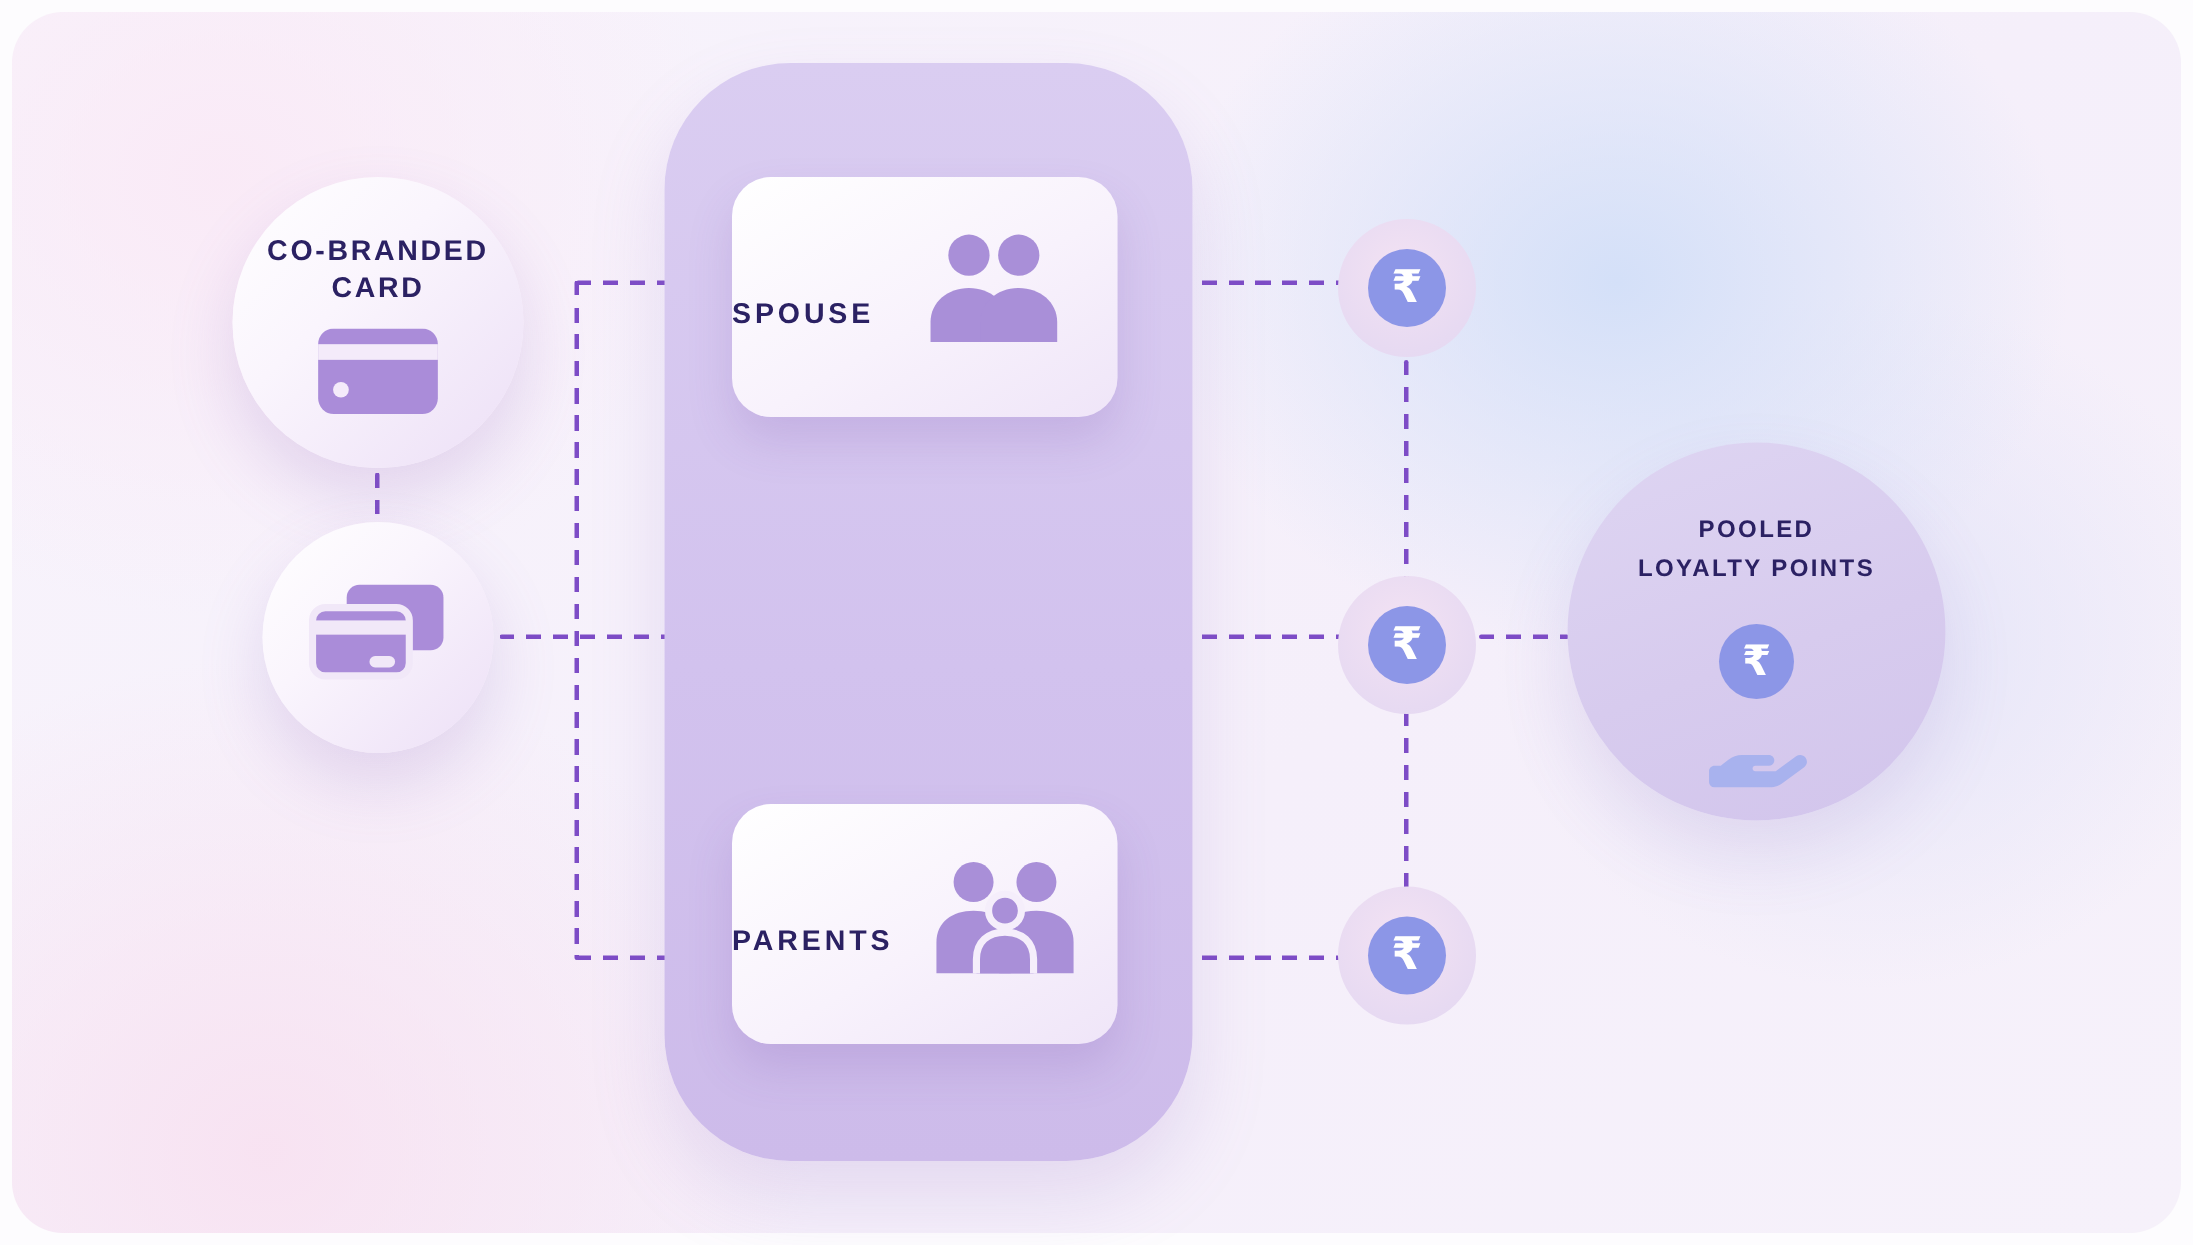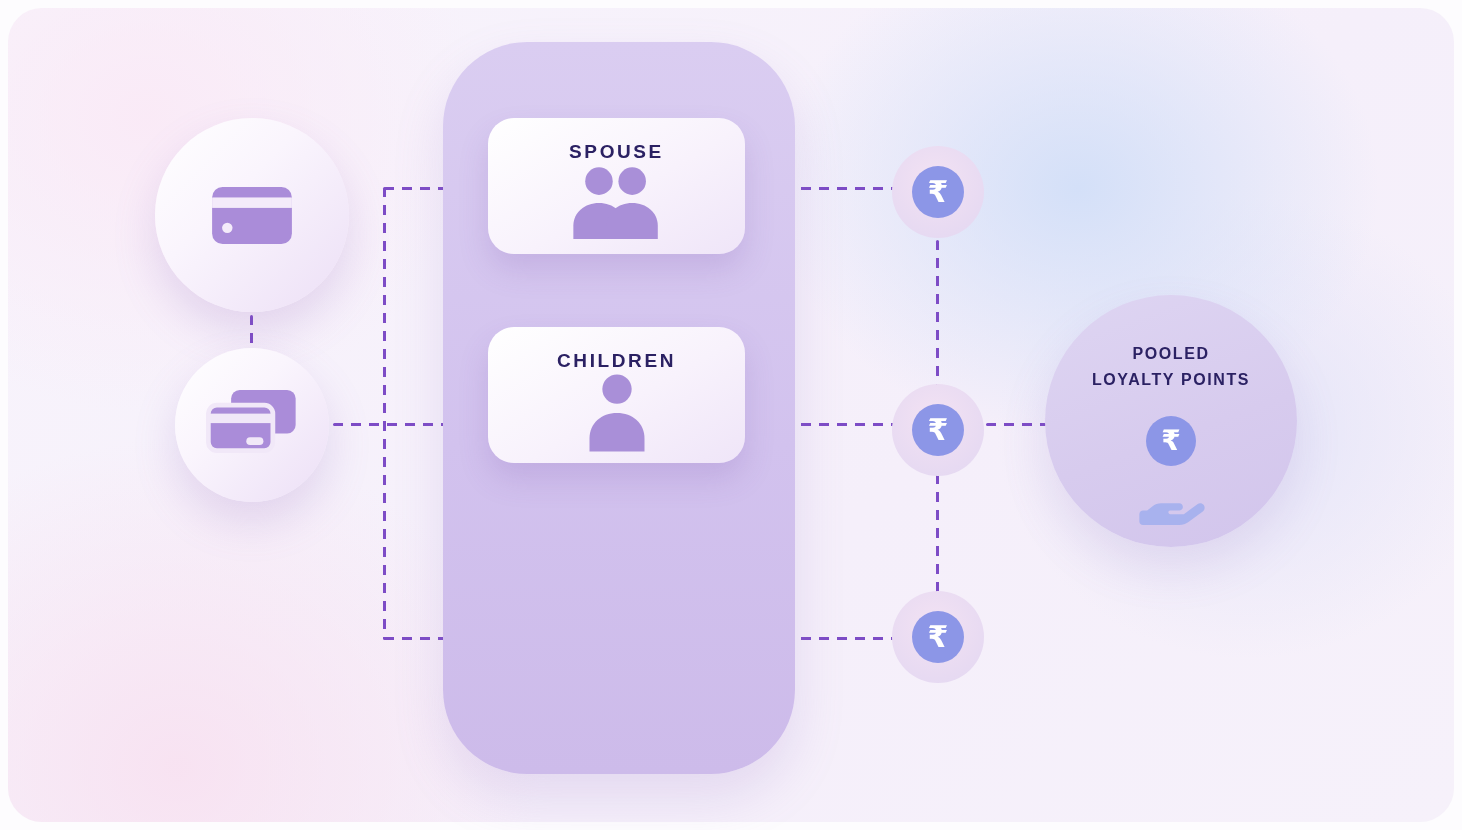--- a/index.html
+++ b/index.html
@@ -78,6 +78,7 @@
   <div class="dash-h" style="left:986px;top:423px;width:60px;"></div>
 
   <div class="bubble bubble-a">
+    <div class="label">CO-BRANDED CARD</div>
     <svg class="ico" width="80" height="57" viewBox="0 0 84 60">
       <rect x="0" y="0" width="84" height="60" rx="11" fill="#aa8cd9"></rect>
       <rect x="0" y="11" width="84" height="11" fill="#f4ebfa"></rect>

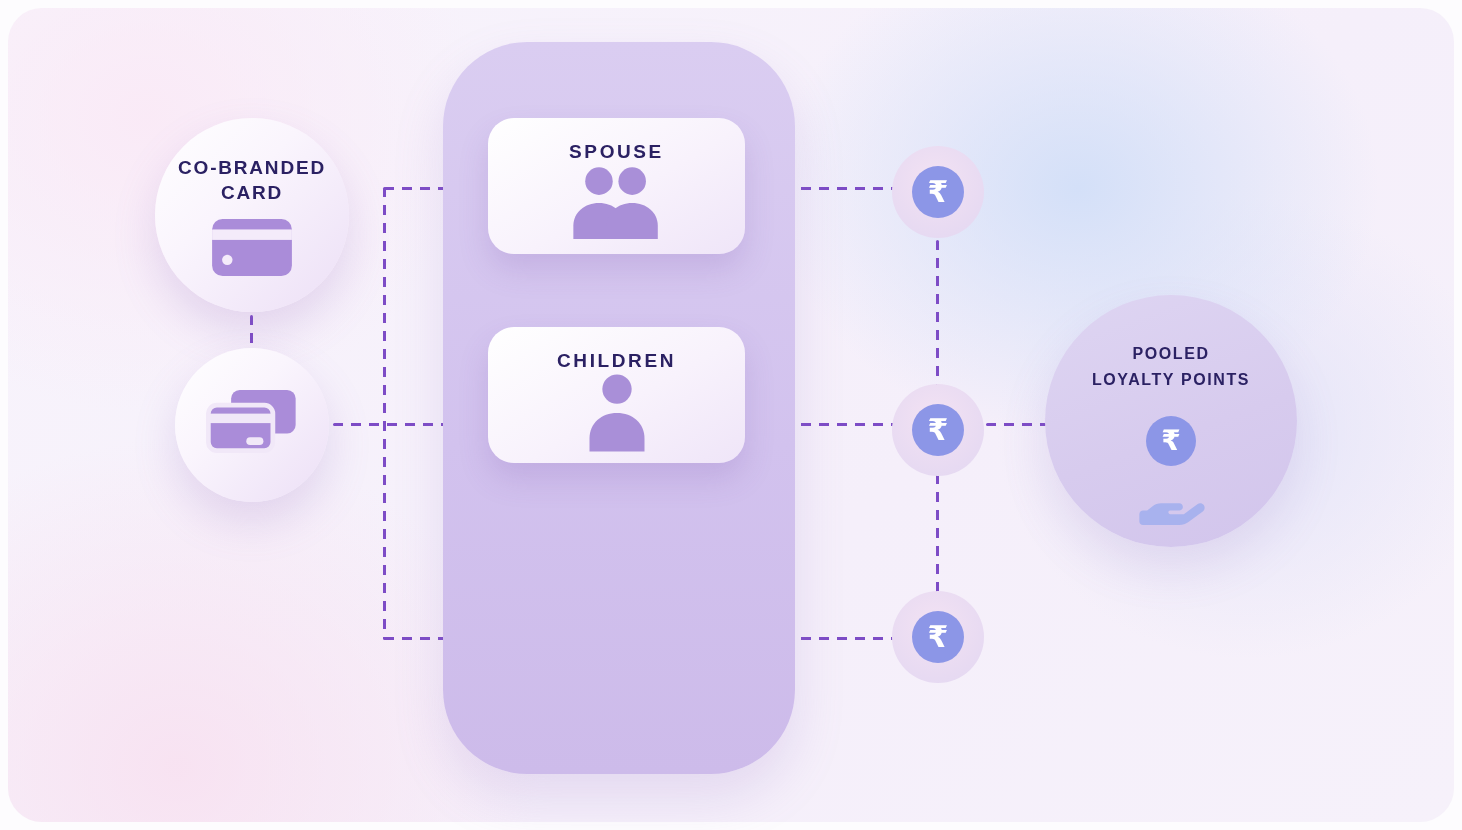--- a/index.html
+++ b/index.html
@@ -33,10 +33,10 @@
     box-shadow:0 24px 50px rgba(150,115,200,.18);}
   .column-title{position:absolute;left:0;top:70px;width:100%;text-align:center;
     color:#b2a0d8;font-weight:700;font-size:19px;letter-spacing:3px;}
-  .fam-card{position:absolute;left:488px;width:257px;height:136px;border-radius:26px;
+  .fam-card{position:absolute;left:488px;width:257px;height:160px;border-radius:26px;
     background:linear-gradient(150deg,#ffffff 0%,#f8f2fc 55%,#efe5f8 100%);
     box-shadow:0 16px 30px rgba(110,72,165,.17);
-    display:flex;flex-direction:column;align-items:center;}
+    display:flex;flex-direction:row;align-items:center;}
   .fam-card .title{margin-top:23px;color:#2b2163;font-weight:700;font-size:19px;letter-spacing:2.6px;}
   .fam-card .icon-wrap{flex:1;display:flex;align-items:center;justify-content:center;padding-bottom:14px;}
   .card-spouse{top:118px;} .card-children{top:327px;} .card-parents{top:536px;}

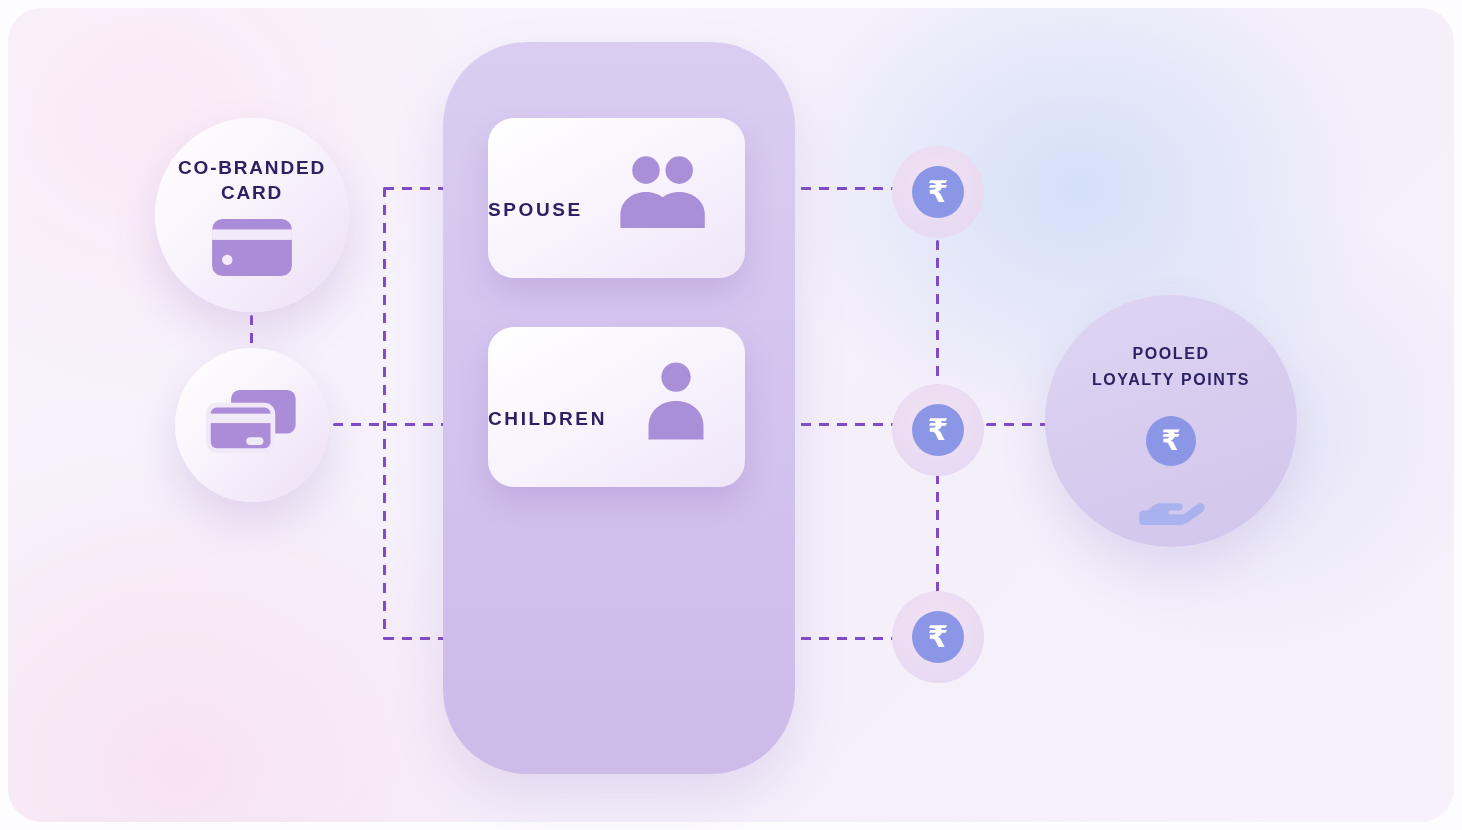--- a/index.html
+++ b/index.html
@@ -109,15 +109,6 @@
     </div>
   </div>
 
-  <div class="fam-card card-children">
-    <div class="title">CHILDREN</div>
-    <div class="icon-wrap">
-      <svg class="ico" width="66" height="80" viewBox="0 0 72 86">
-        <circle cx="36" cy="18" r="16" fill="#a98fd8"></circle>
-        <path d="M6 86 V72 C6 55 19 44 36 44 C53 44 66 55 66 72 V86 Z" fill="#a98fd8"></path>
-      </svg>
-    </div>
-  </div>
 
 
   <div class="badge badge-1">

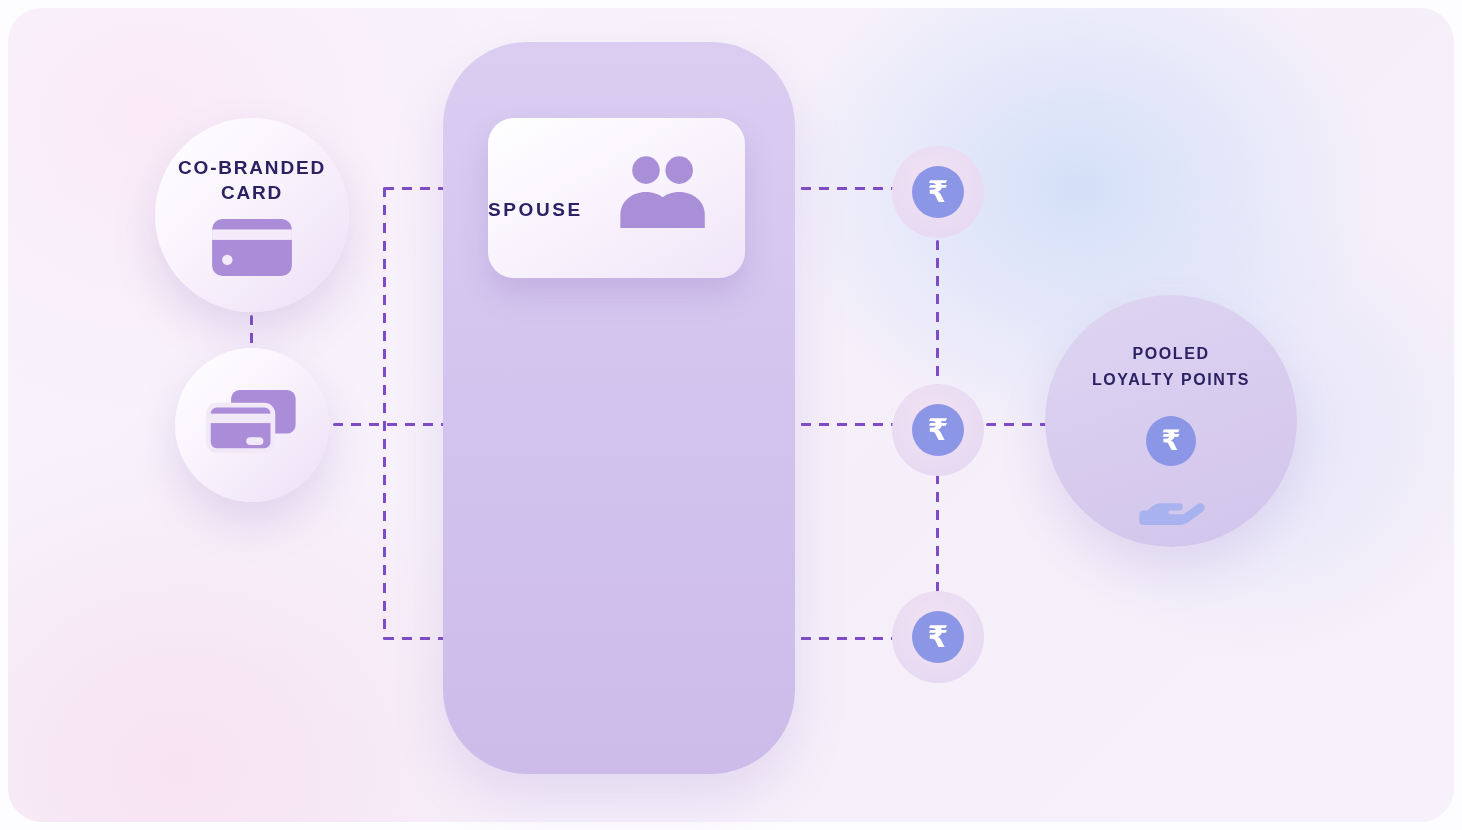--- a/index.html
+++ b/index.html
@@ -110,6 +110,19 @@
   </div>
 
 
+  <div class="fam-card card-parents">
+    <div class="title">PARENTS</div>
+    <div class="icon-wrap">
+      <svg class="ico" width="100" height="80" viewBox="0 0 104 84">
+        <circle cx="30" cy="20" r="14" fill="#a98fd8"></circle>
+        <circle cx="74" cy="20" r="14" fill="#a98fd8"></circle>
+        <path d="M4 84 V62 C4 48 15 40 30 40 C45 40 56 48 56 62 V84 Z" fill="#a98fd8"></path>
+        <path d="M48 84 V62 C48 48 59 40 74 40 C89 40 100 48 100 62 V84 Z" fill="#a98fd8"></path>
+        <circle cx="52" cy="40" r="11.5" fill="#a98fd8" stroke="#f5eefb" stroke-width="5"></circle>
+        <path d="M32 88 V74 C32 62 40 55 52 55 C64 55 72 62 72 74 V88 Z" fill="#a98fd8" stroke="#f5eefb" stroke-width="5"></path>
+      </svg>
+    </div>
+  </div>
 
   <div class="badge badge-1">
     <div class="coin">

